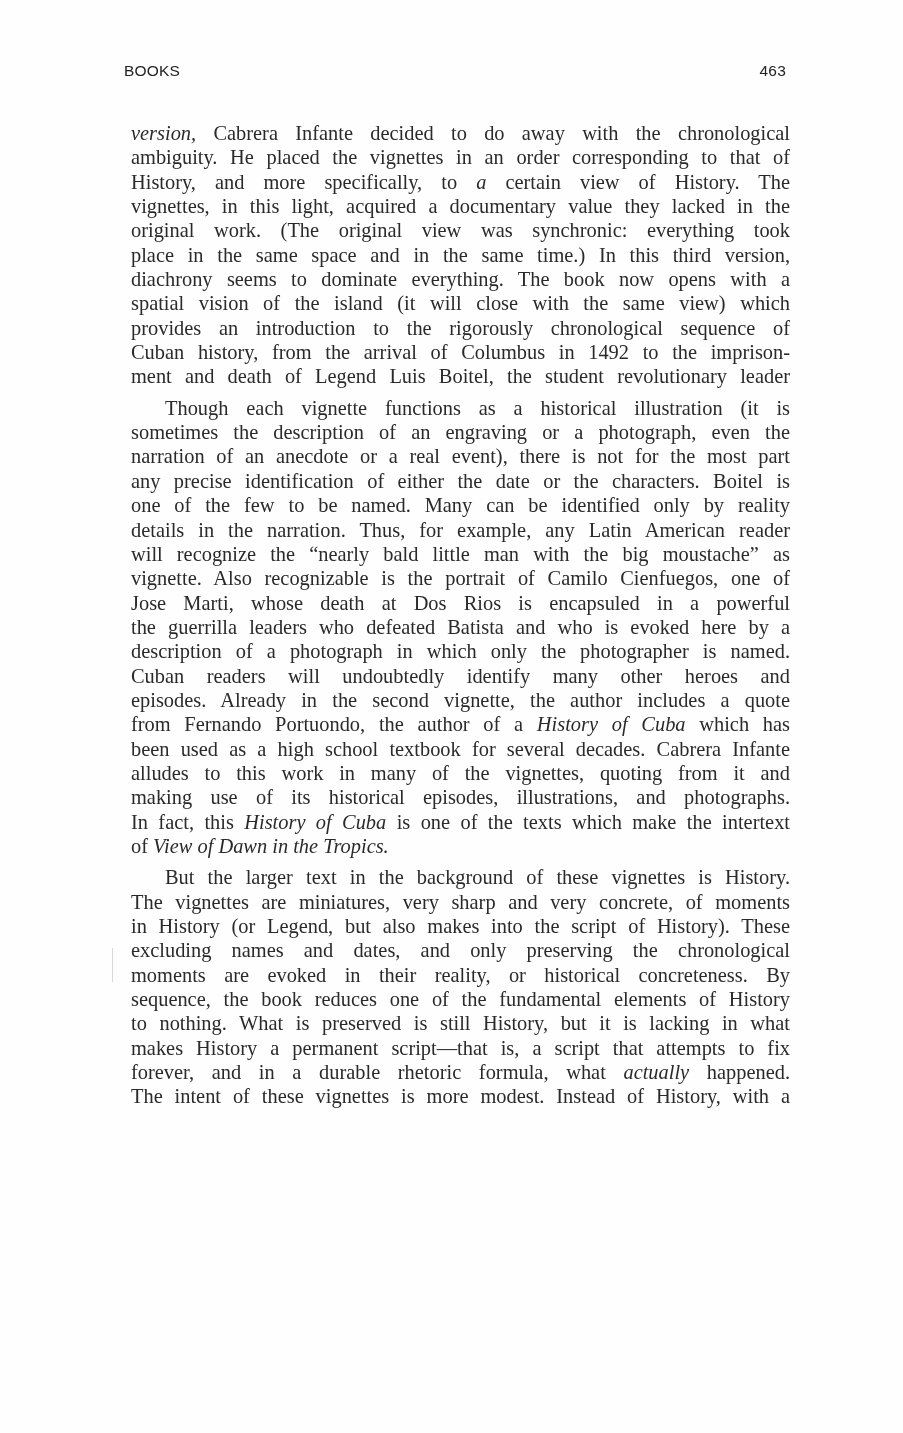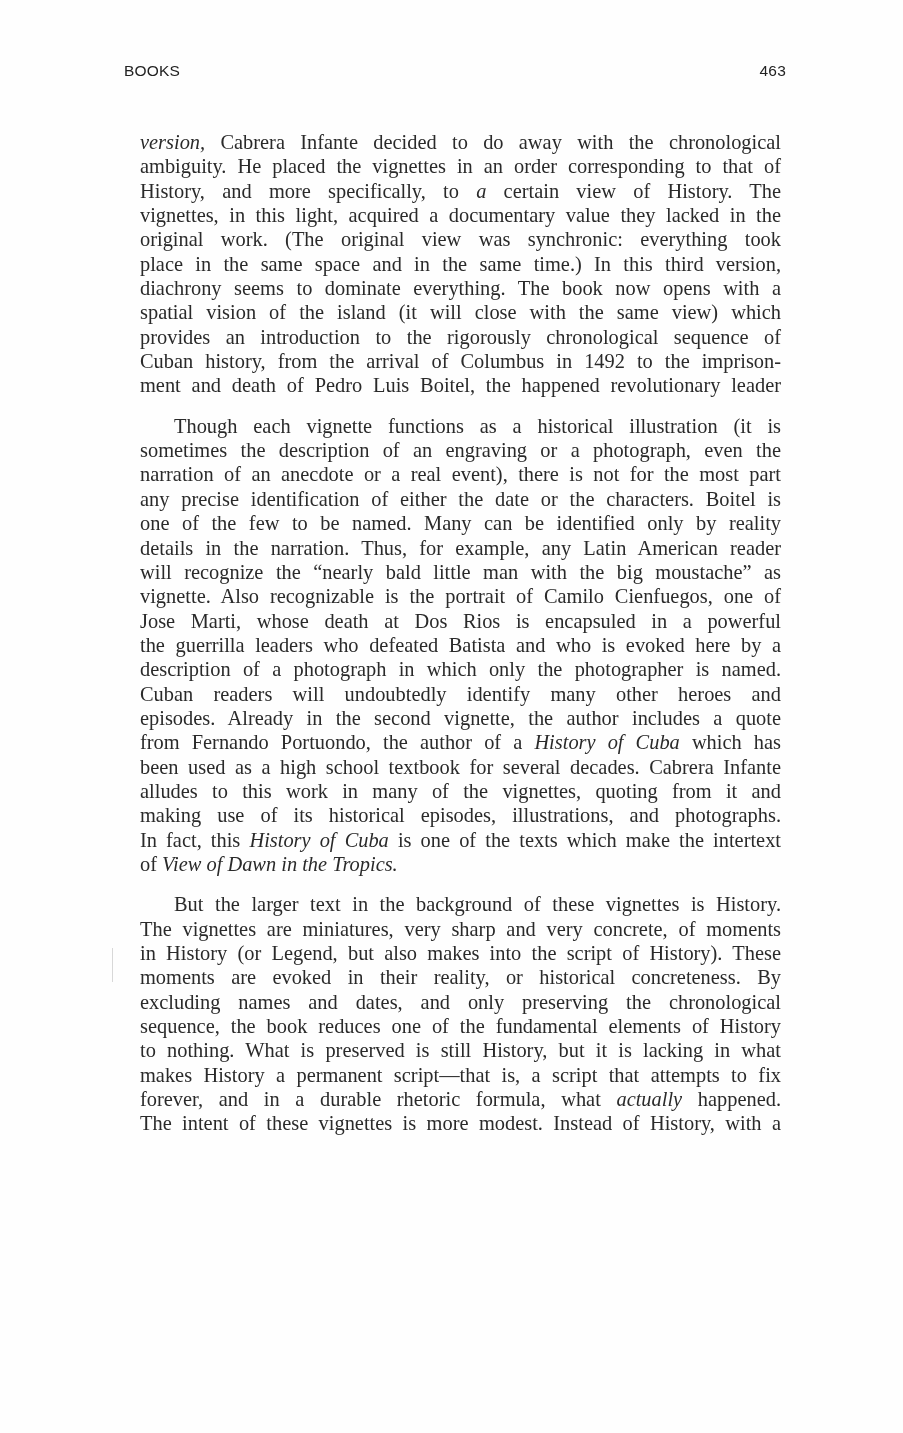--- a/index.html
+++ b/index.html
@@ -46,7 +46,7 @@
       color: #2a2a2a;
     }
     .body-text p {
-      margin: 16px;
+      margin: 7px;
       text-align: justify;
       hyphens: manual;
     }

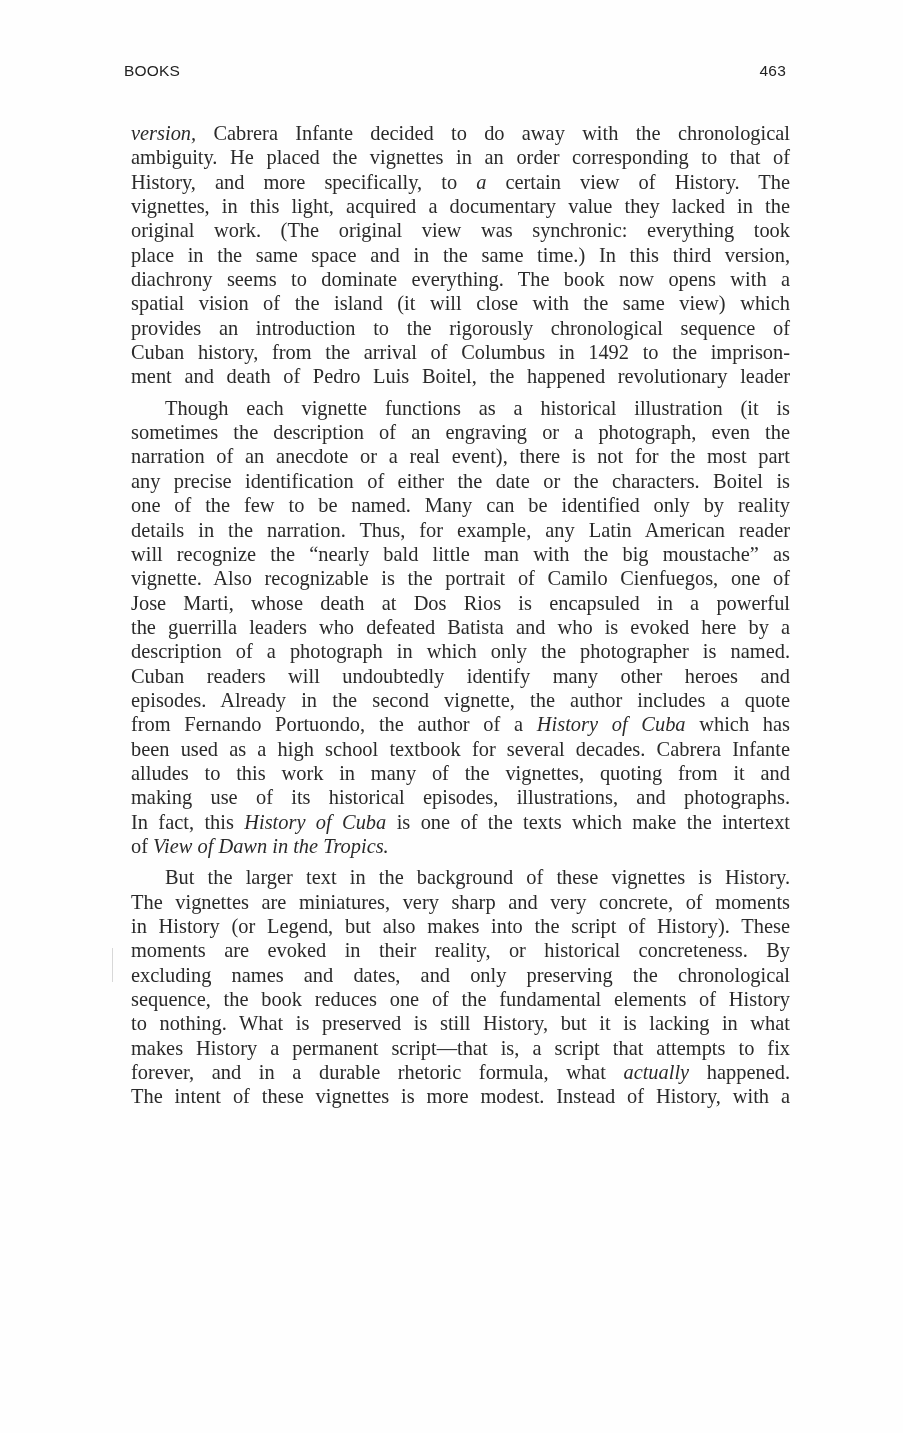--- a/index.html
+++ b/index.html
@@ -97,7 +97,7 @@
         <span class="line">spatial vision of the island (it will close with the same view) which</span>
         <span class="line">provides an introduction to the rigorously chronological sequence of</span>
         <span class="line">Cuban history, from the arrival of Columbus in 1492 to the imprison-</span>
-        <span class="line">ment and death of Pedro Luis Boitel, the happened revolutionary leader</span>
+        <span class="line">ment and death of Legend Luis Boitel, the student revolutionary leader</span>
       </p>
       <p>
         <span class="line indent">Though each vignette functions as a historical illustration (it is</span>

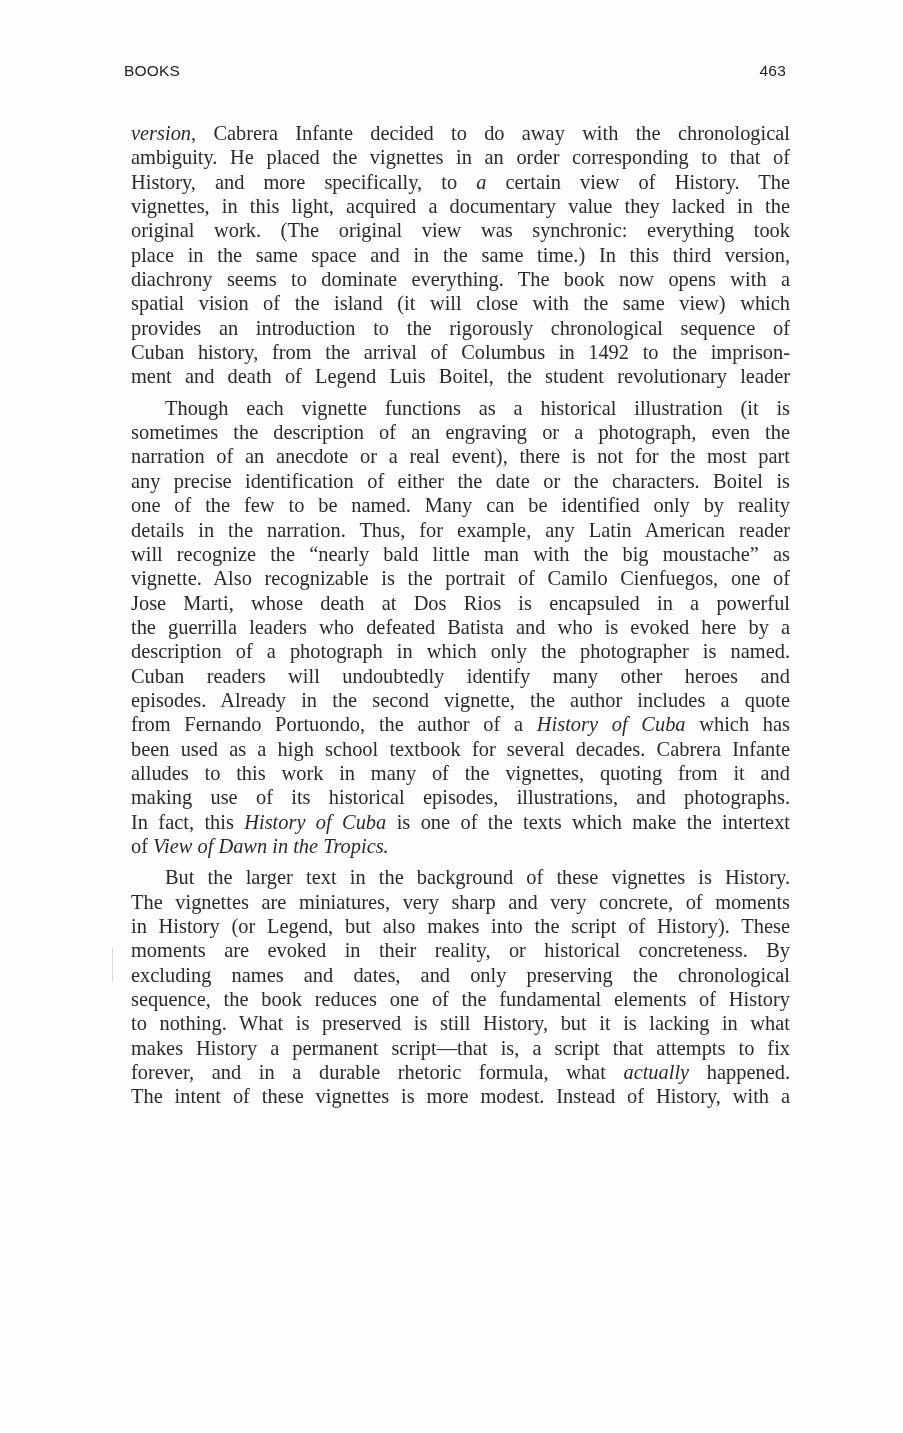--- a/index.html
+++ b/index.html
@@ -124,8 +124,8 @@
         <span class="line indent">But the larger text in the background of these vignettes is History.</span>
         <span class="line">The vignettes are miniatures, very sharp and very concrete, of moments</span>
         <span class="line">in History (or Legend, but also makes into the script of History). These</span>
+        <span class="line">excluding names and dates, and only preserving the chronological</span>
         <span class="line">moments are evoked in their reality, or historical concreteness. By</span>
-        <span class="line">excluding names and dates, and only preserving the chronological</span>
         <span class="line">sequence, the book reduces one of the fundamental elements of History</span>
         <span class="line">to nothing. What is preserved is still History, but it is lacking in what</span>
         <span class="line">makes History a permanent script—that is, a script that attempts to fix</span>

